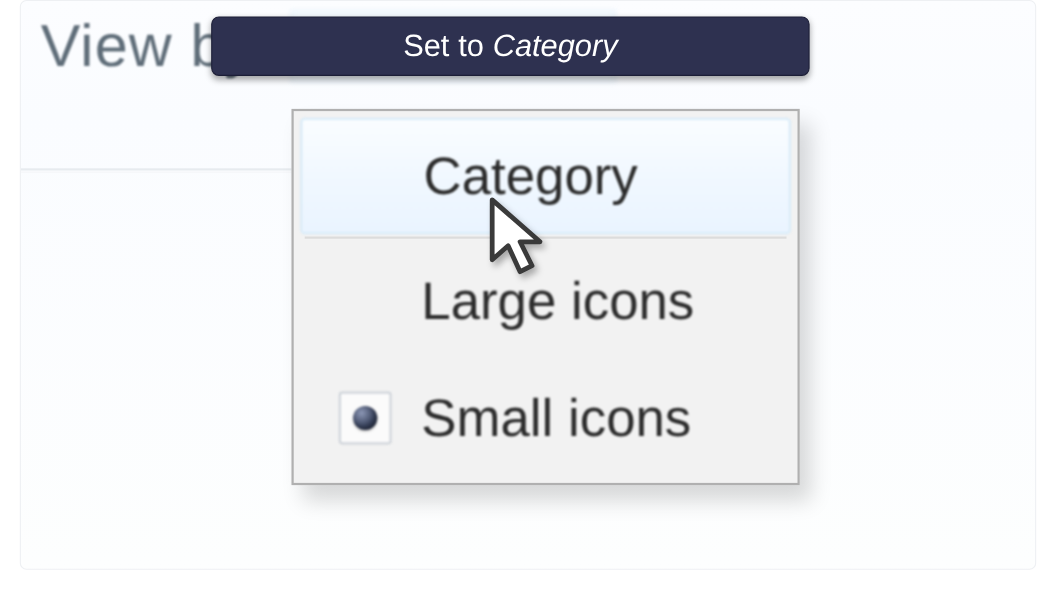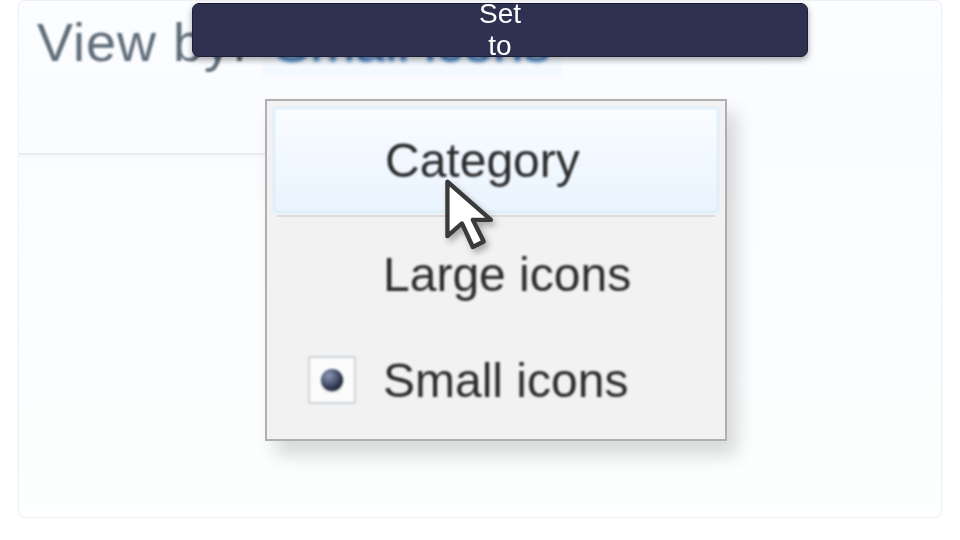--- a/index.html
+++ b/index.html
@@ -128,8 +128,8 @@
     .instruction-banner {
       position: absolute;
       left: 192px;
-      top: 3px;
-      width: 616px;
+      top: 15px;
+      width: 544px;
       height: 54px;
       background: #2e3150;
       border: 1px solid #1c1e37;
@@ -141,7 +141,6 @@
       color: #fff;
       font-size: 28px;
       font-weight: 400;
-      flex-direction: column;
     }
     .instruction-banner .w { margin: 0 4px; }
     .instruction-banner em { font-style: italic; }

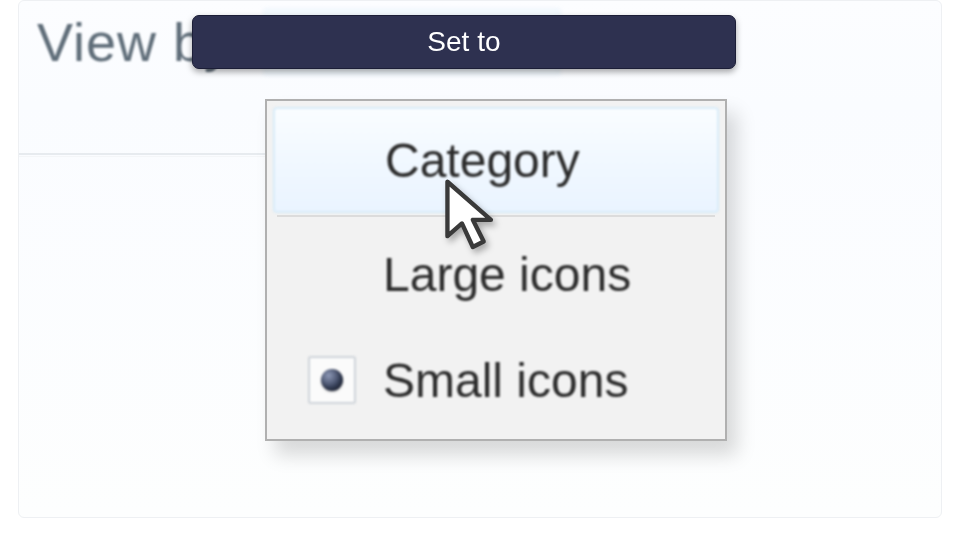--- a/index.html
+++ b/index.html
@@ -200,6 +200,7 @@
 <div class="instruction-banner">
   <span class="w">Set</span>
   <span class="w">to</span>
+  <em class="w">Category</em>
 </div>
 
 <svg class="cursor" viewBox="0 0 32 44">

